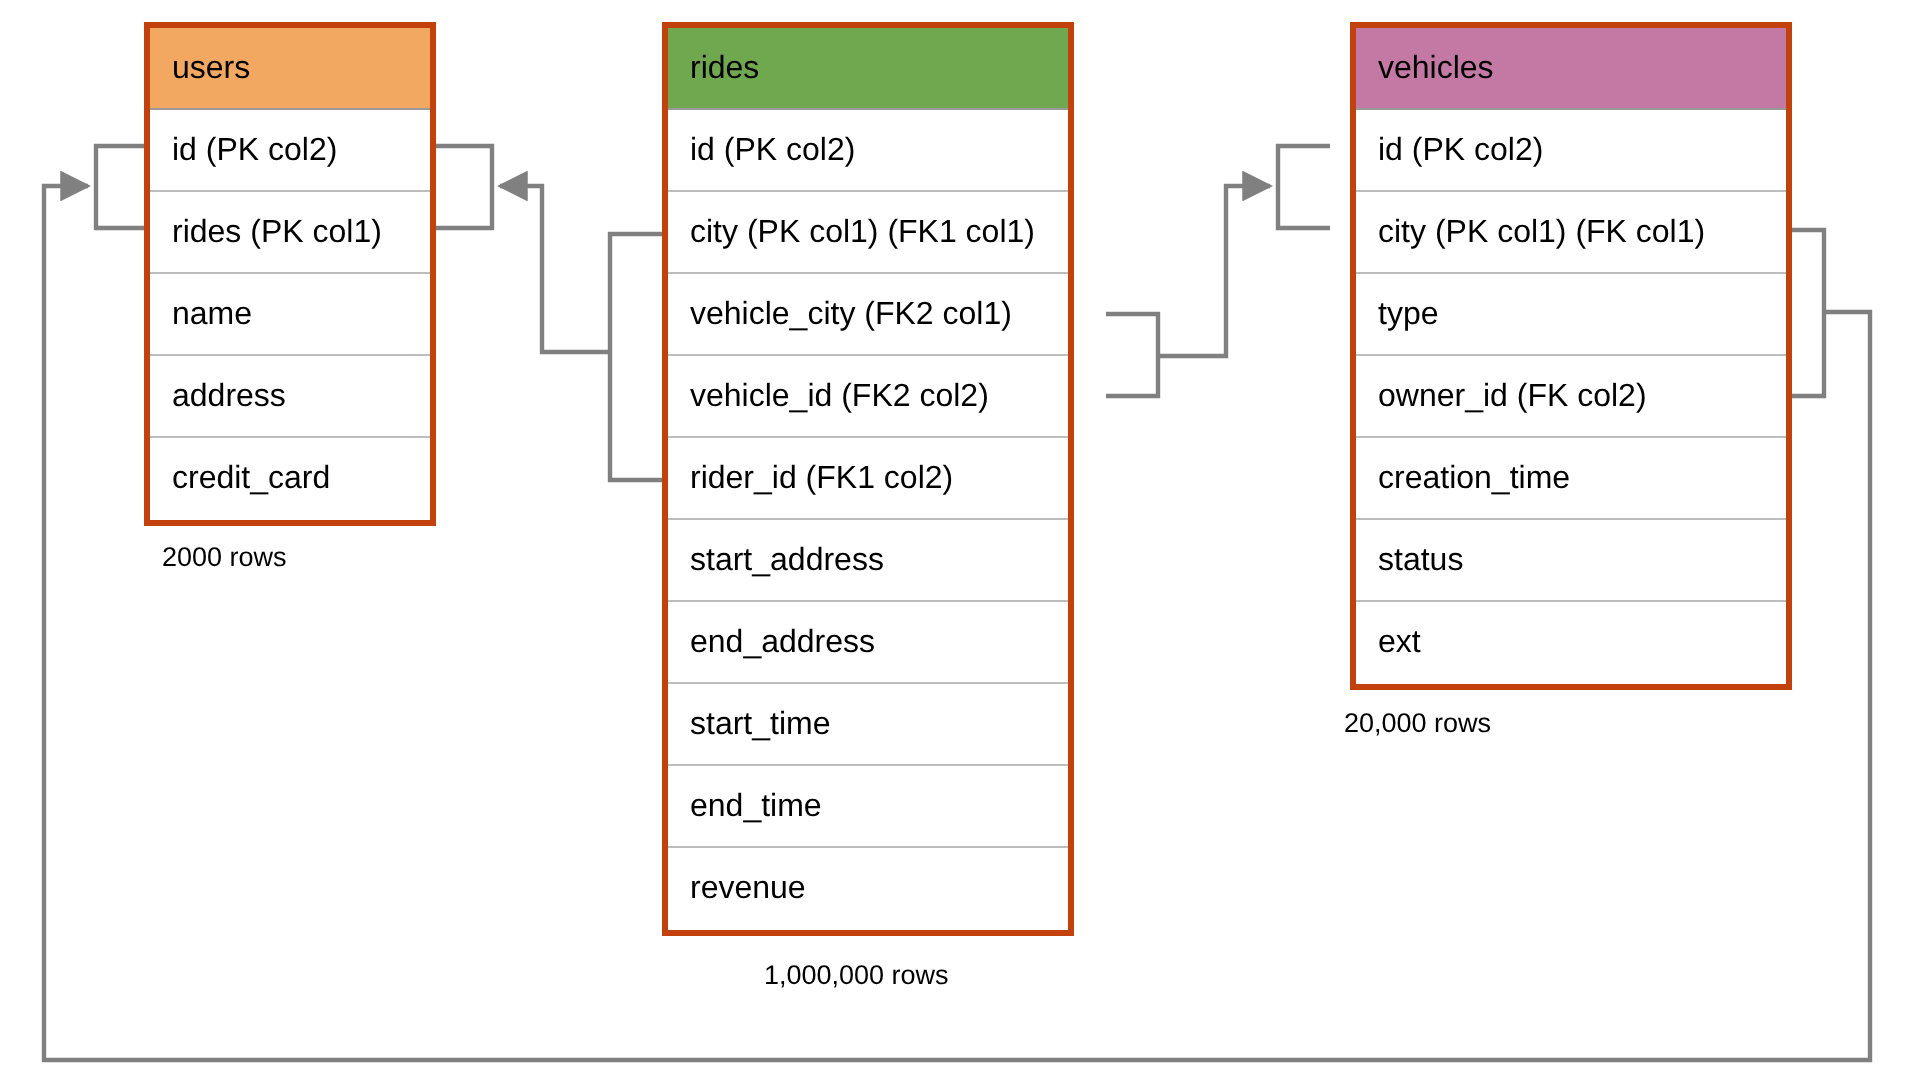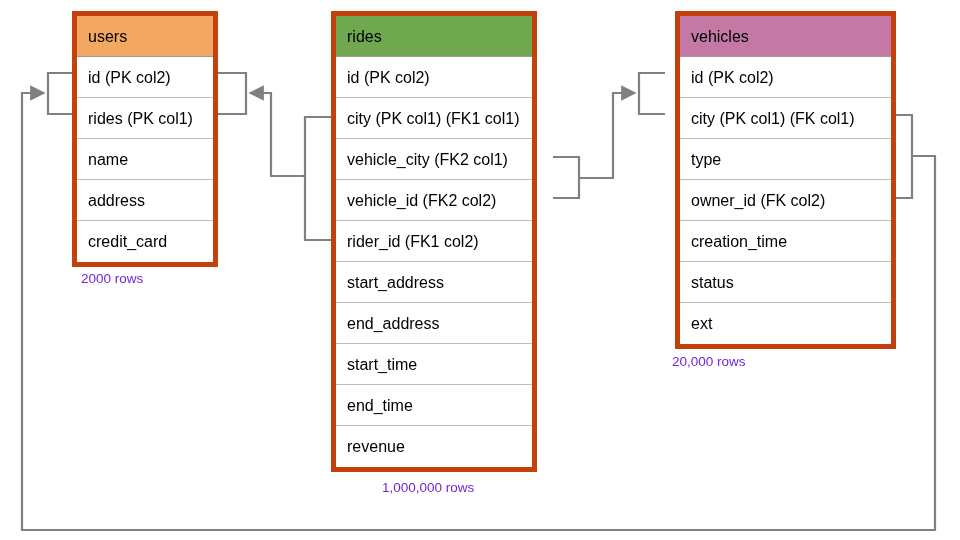--- a/index.html
+++ b/index.html
@@ -17,7 +17,7 @@
   .table-box{
     position:absolute;
     box-sizing:border-box;
-    border:5px solid #c2410c;
+    border:3px solid #c2410c;
     background:#ffffff;
   }
   .tbl-header{

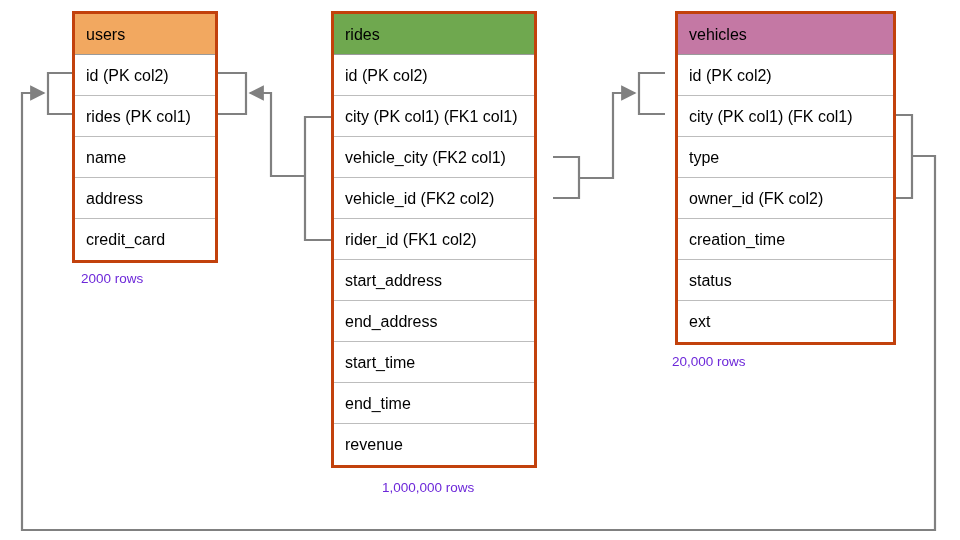--- a/index.html
+++ b/index.html
@@ -45,7 +45,7 @@
     position:absolute;
     font-size:13.5px;
     white-space:nowrap;
-    color:#6d28d9;
+    color:#000000;
   }
 </style>
 </head>

